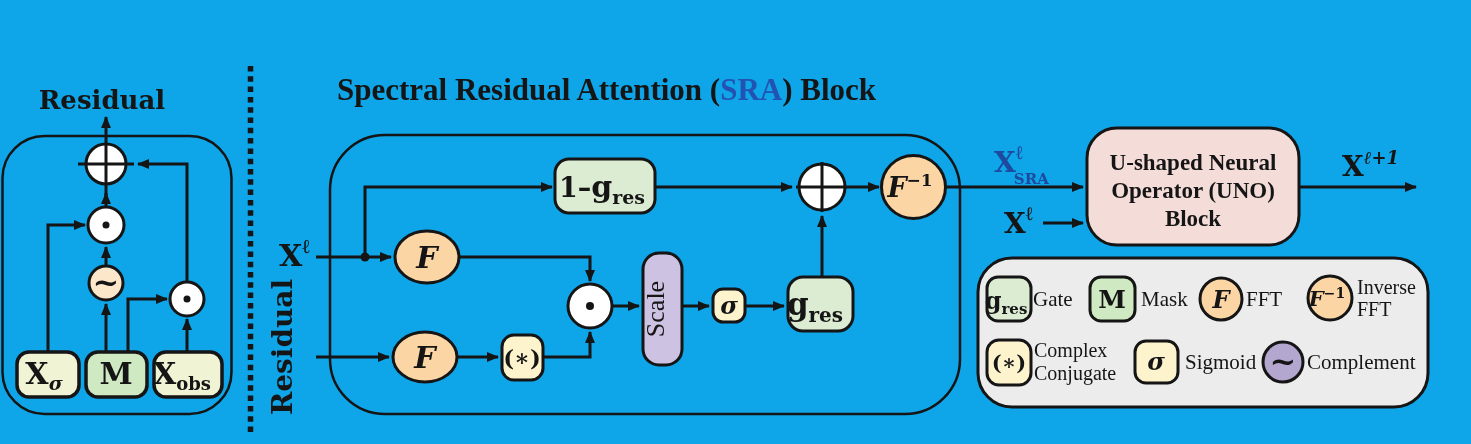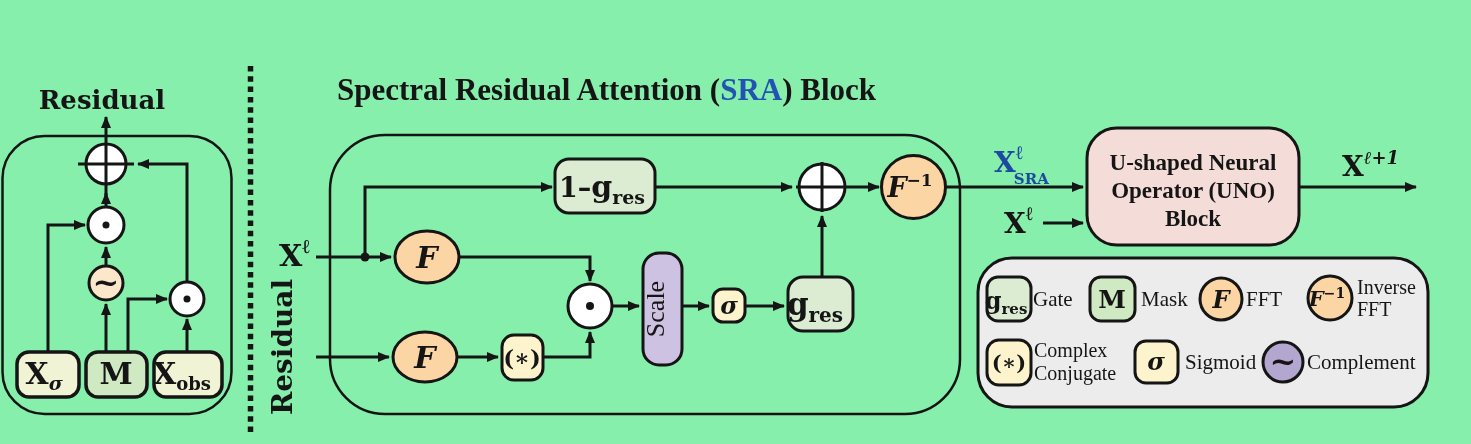--- a/index.html
+++ b/index.html
@@ -3,7 +3,7 @@
 <meta charset="utf-8">
 <style>
   html,body{margin:0;padding:0;background:#ffffff;}
-  .stage{position:relative;width:1471px;height:444px;background:#86efac;overflow:hidden;text-align:right;}
+  .stage{position:relative;width:1471px;height:444px;background:#0ea5e9;overflow:hidden;text-align:right;}
   svg{position:absolute;left:0;top:0;}
   svg text{font-family:"DejaVu Serif","Liberation Serif",serif;fill:#151515;}
   .ln{stroke:#151515;stroke-width:3;fill:none;}

